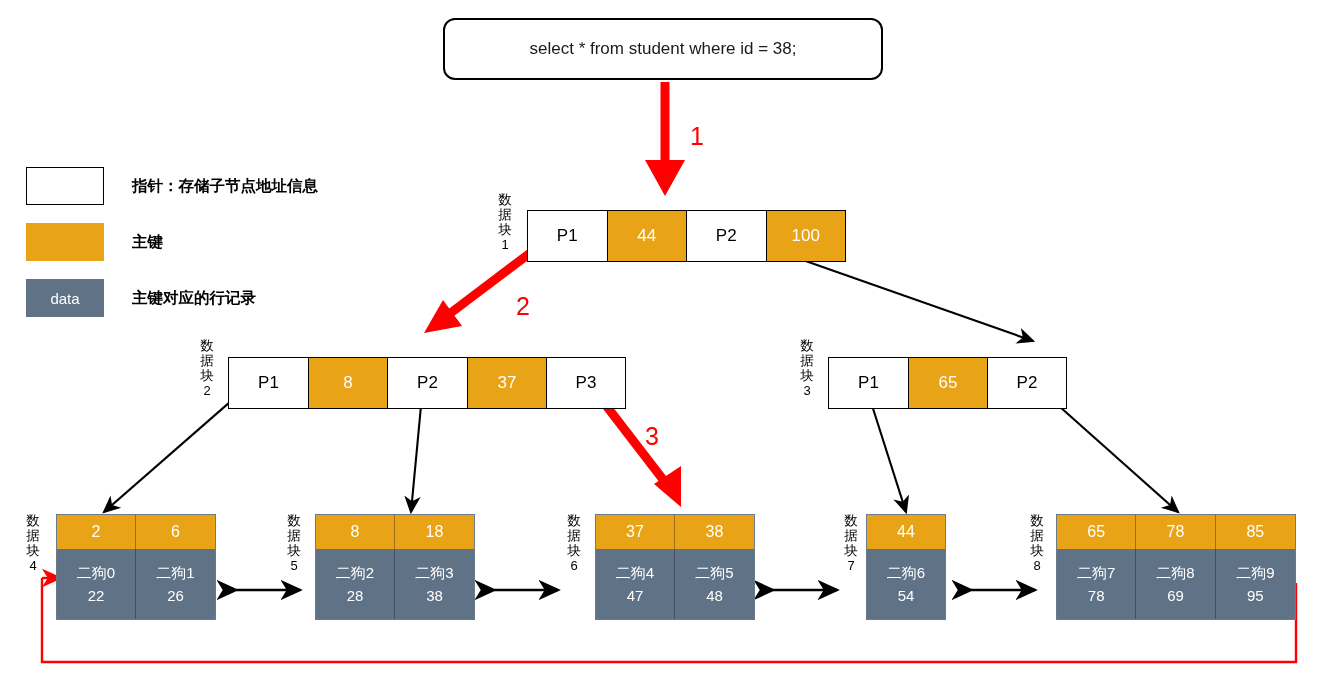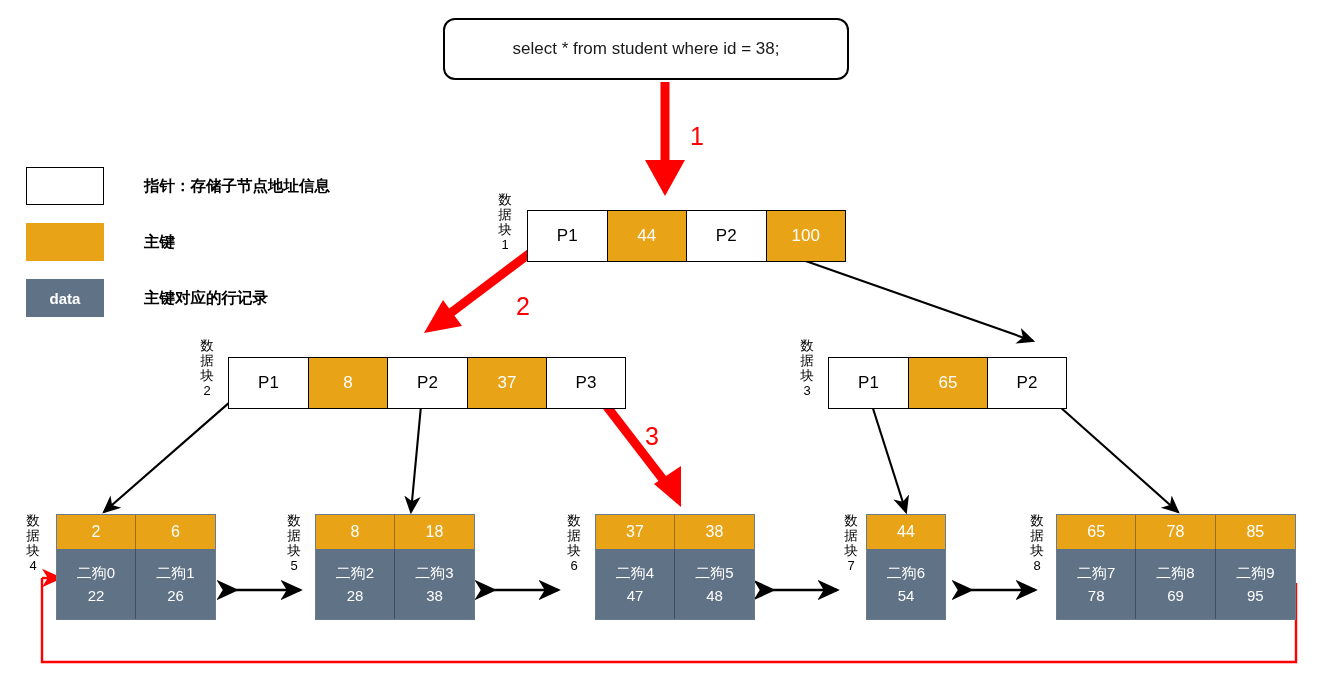--- a/index.html
+++ b/index.html
@@ -32,7 +32,7 @@
     position: absolute;
     left: 443px;
     top: 18px;
-    width: 406px;
+    width: 440px;
     height: 62px;
     border: 2px solid #000000;
     border-radius: 12px;

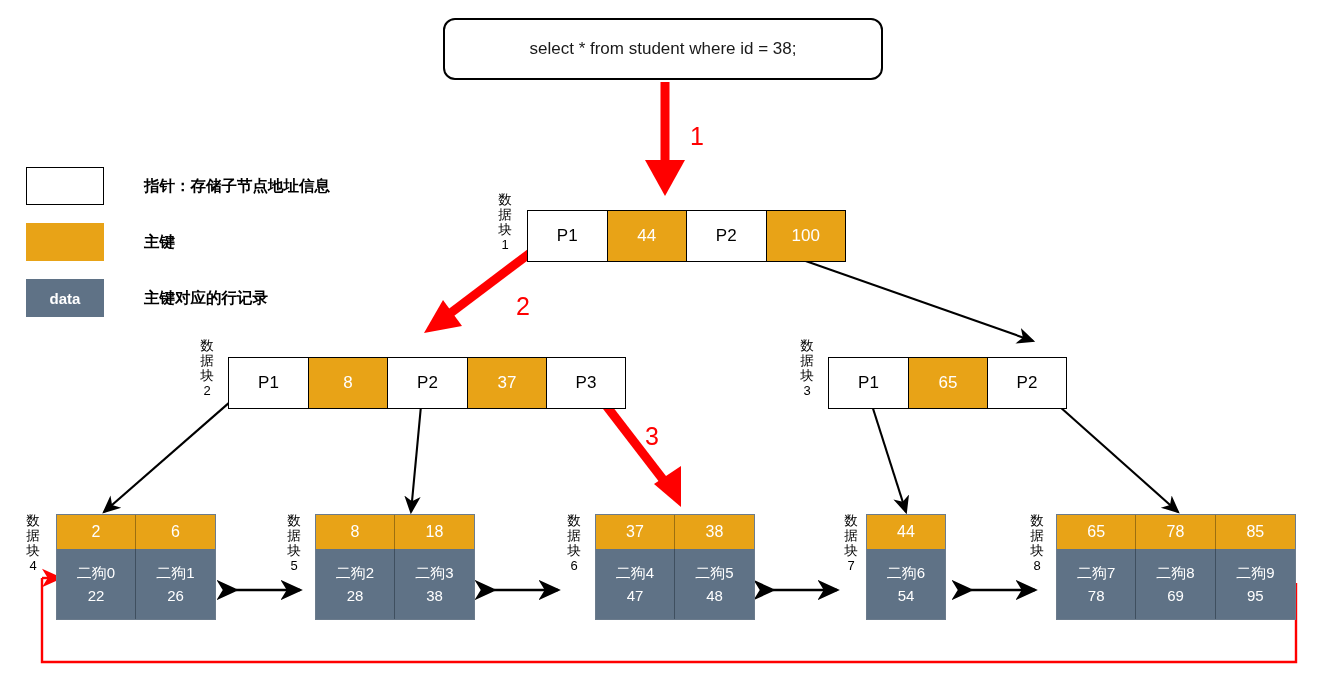--- a/index.html
+++ b/index.html
@@ -79,7 +79,7 @@
     font-weight: bold;
   }
   .legend-text {
-    margin-left: 40px;
+    margin-left: 28px;
     font-size: 15.5px;
     font-weight: bold;
     color: #000000;

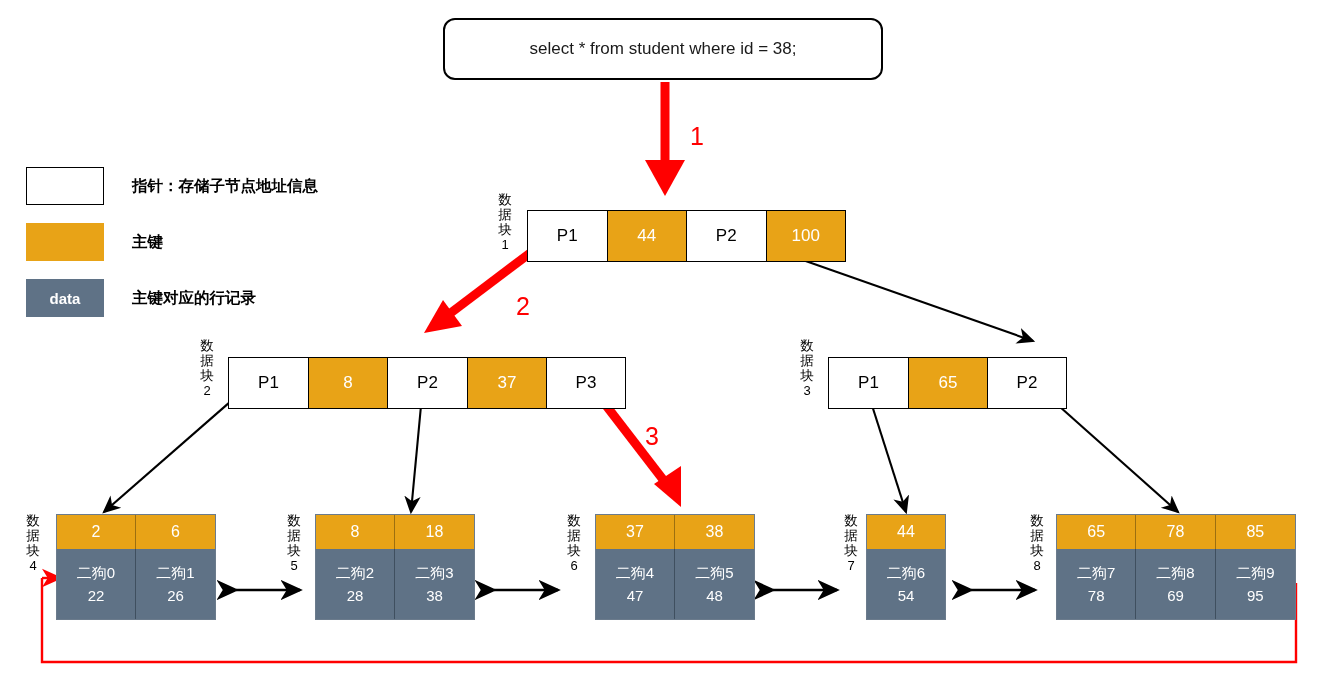--- a/index.html
+++ b/index.html
@@ -76,7 +76,6 @@
   }
   .legend-swatch.data {
     background: #5F7286;
-    font-weight: bold;
   }
   .legend-text {
     margin-left: 28px;

